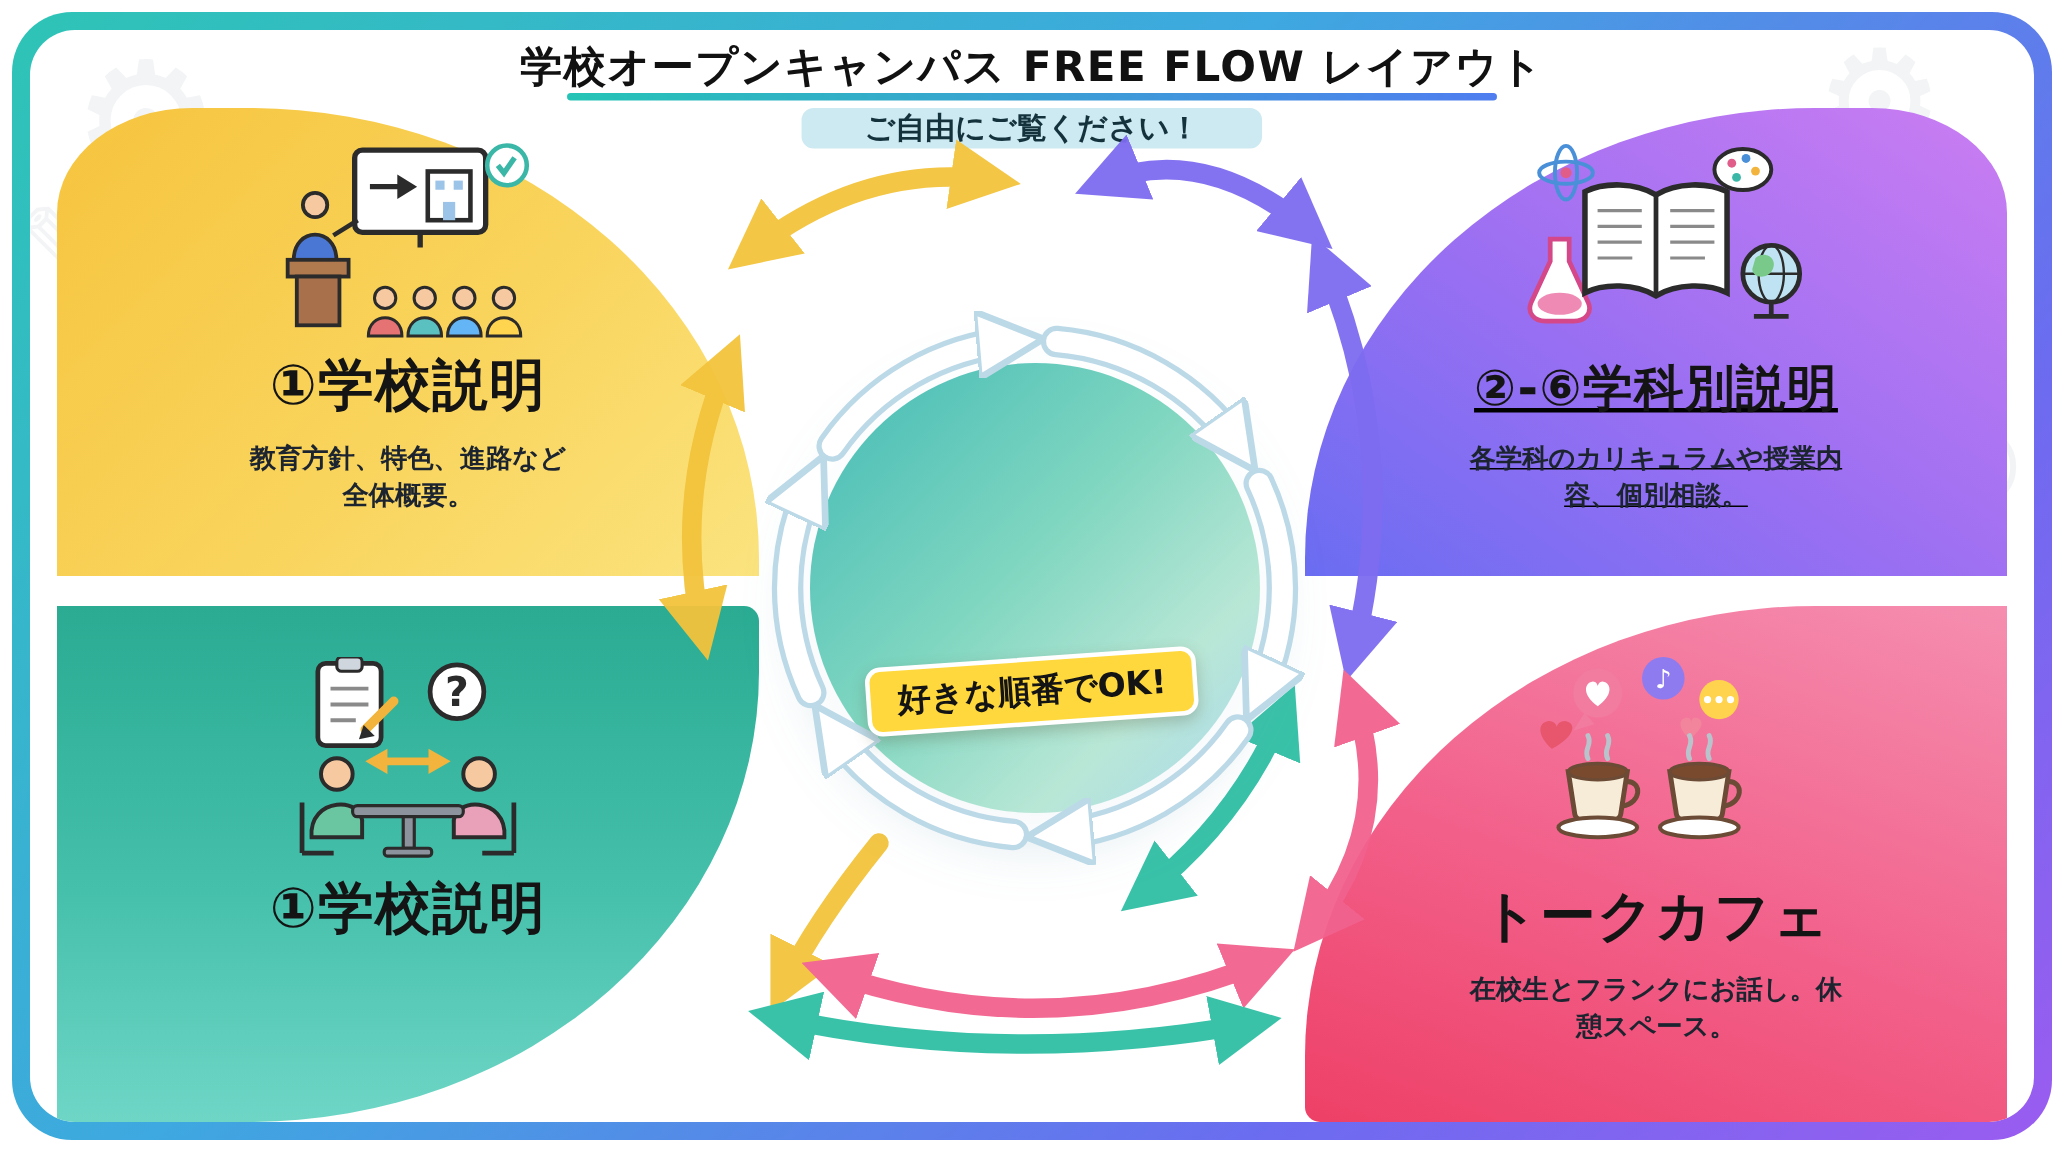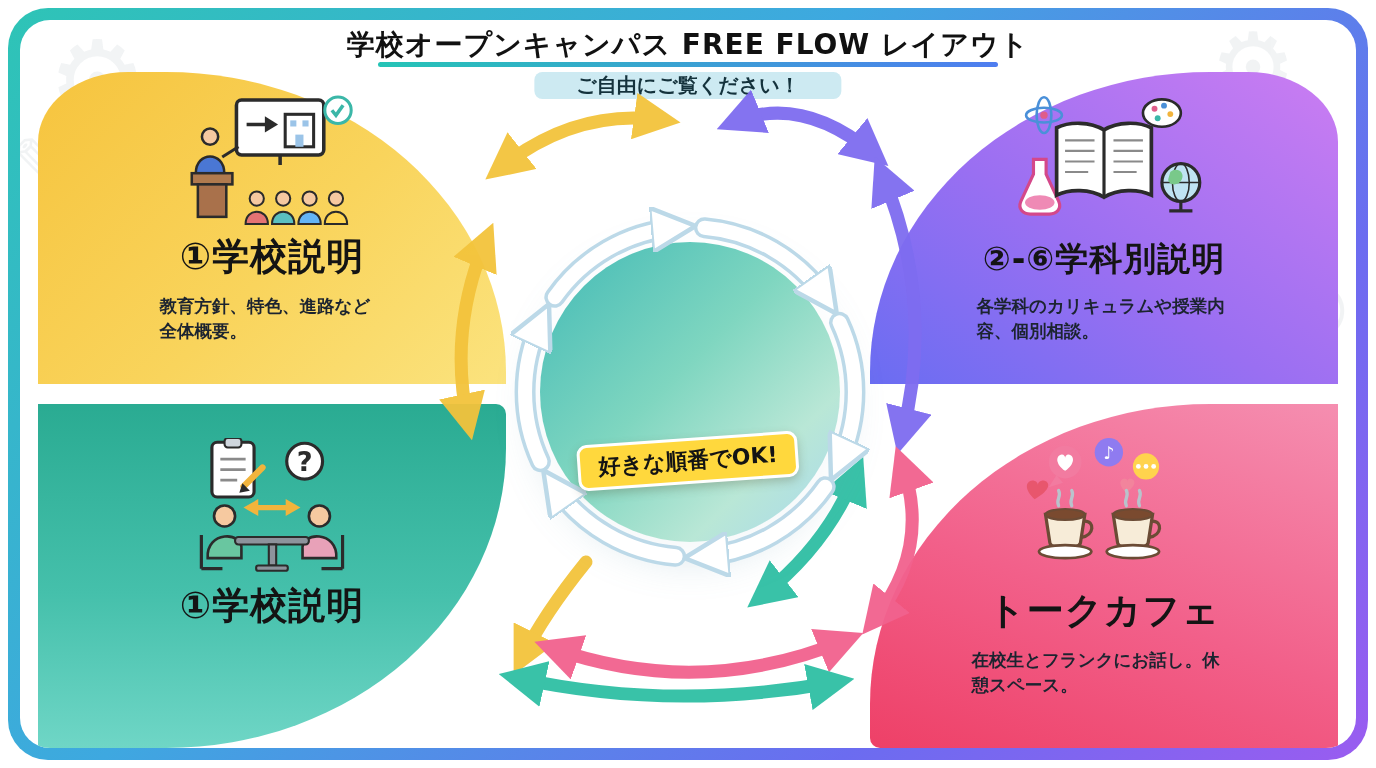--- a/index.html
+++ b/index.html
@@ -36,7 +36,7 @@
 
   
   .blob { position:absolute; display:flex; }
-  .blob-inner { width:100%; display:flex; flex-direction:column; align-items:center; }
+  .blob-inner { width:100%; display:flex; flex-direction:column; align-items:center; text-align:center; }
   .blob-tl { left:18px; top:52px;  width:468px; height:312px;
     background:linear-gradient(135deg,#f6c43e 0%,#f9d45c 55%,#fbe37e 100%);
     border-radius:90px 340px 0 0 / 70px 300px 0 0; }

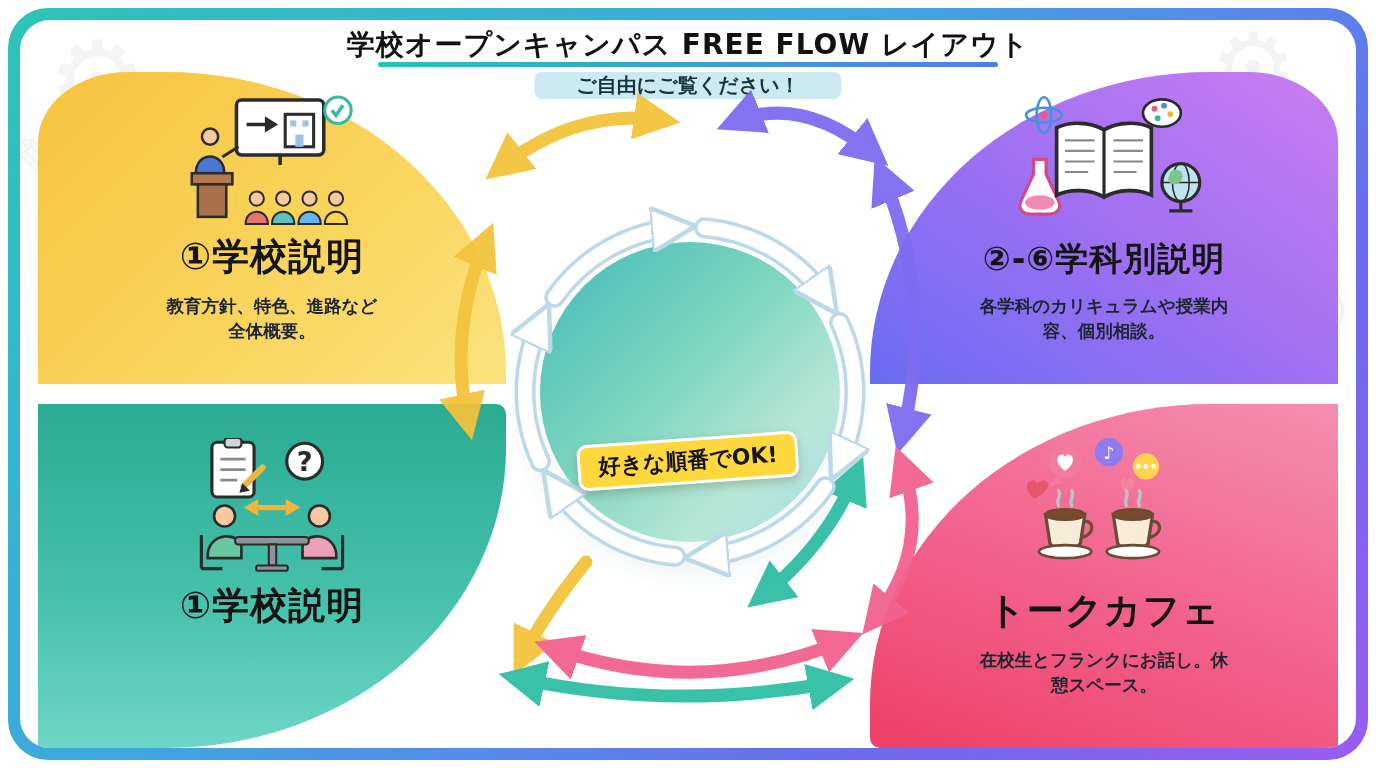--- a/index.html
+++ b/index.html
@@ -50,7 +50,7 @@
     background:linear-gradient(200deg,#f58eb0 0%,#f2608a 55%,#ee4067 100%);
     border-radius:340px 0 0 10px / 300px 0 0 10px; }
   .blob-tl .blob-inner { padding-top:22px; }
-  .blob-tr .blob-inner { padding-top:22px; }
+  .blob-tr .blob-inner { padding-top:22px;text-decoration:underline; }
   .blob-bl .blob-inner { padding-top:34px; }
   .blob-br .blob-inner { padding-top:34px; }
   .blob-title { font-size:37px; font-weight:900; color:#141414; margin-top:6px; letter-spacing:1px; }

